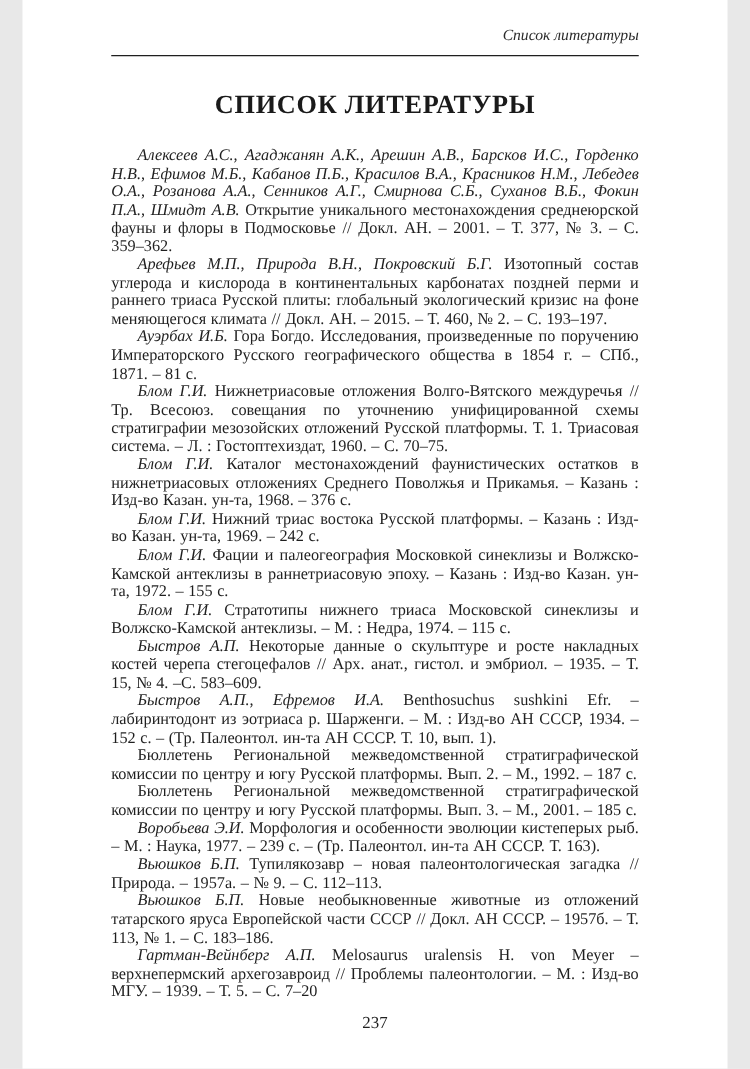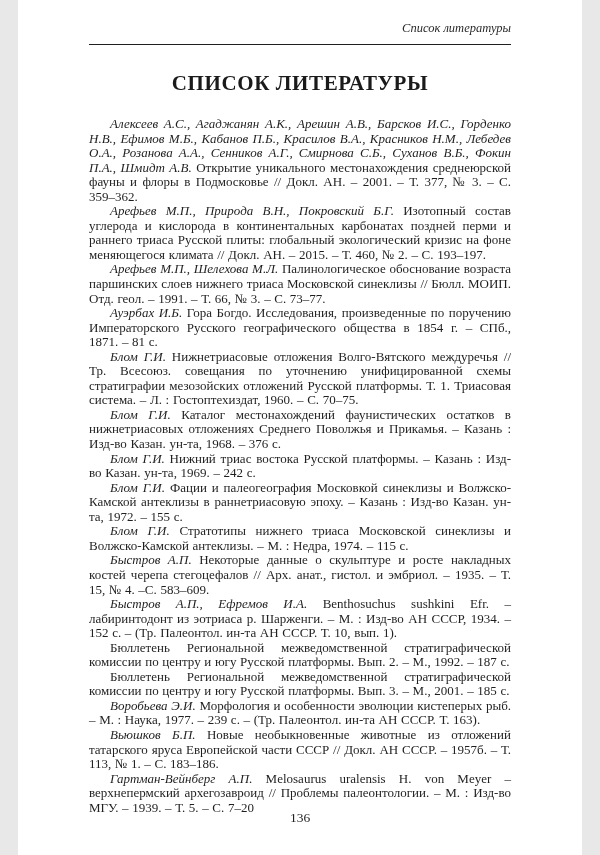--- a/index.html
+++ b/index.html
@@ -78,7 +78,6 @@
     <div class="bibliography">
         <p class="entry"><em class="authors">Алексеев А.С., Агаджанян А.К., Арешин А.В., Барсков И.С., Горденко Н.В., Ефимов М.Б., Кабанов П.Б., Красилов В.А., Красников Н.М., Лебедев О.А., Розанова А.А., Сенников А.Г., Смирнова С.Б., Суханов В.Б., Фокин П.А., Шмидт А.В. </em><span>Открытие уникального местонахождения среднеюрской фауны и флоры в Подмосковье // Докл. АН. – 2001. – Т. 377, № 3. – С. 359–362.</span></p>
         <p class="entry"><em class="authors">Арефьев М.П., Природа В.Н., Покровский Б.Г. </em><span>Изотопный состав углерода и кислорода в континентальных карбонатах поздней перми и раннего триаса Русской плиты: глобальный экологический кризис на фоне меняющегося климата // Докл. АН. – 2015. – Т. 460, № 2. – С. 193–197.</span></p>
-        <p class="entry"><em class="authors">Арефьев М.П., Шелехова М.Л. </em><span>Палинологическое обоснование возраста паршинских слоев нижнего триаса Московской синеклизы // Бюлл. МОИП. Отд. геол. – 1991. – Т. 66, № 3. – С. 73–77.</span></p>
         <p class="entry"><em class="authors">Ауэрбах И.Б. </em><span>Гора Богдо. Исследования, произведенные по поручению Императорского Русского географического общества в 1854 г. – СПб., 1871. – 81 с.</span></p>
         <p class="entry"><em class="authors">Блом Г.И. </em><span>Нижнетриасовые отложения Волго-Вятского междуречья // Тр. Всесоюз. совещания по уточнению унифицированной схемы стратиграфии мезозойских отложений Русской платформы. Т. 1. Триасовая система. – Л. : Гостоптехиздат, 1960. – С. 70–75.</span></p>
         <p class="entry"><em class="authors">Блом Г.И. </em><span>Каталог местонахождений фаунистических остатков в нижнетриасовых отложениях Среднего Поволжья и Прикамья. – Казань : Изд-во Казан. ун-та, 1968. – 376 с.</span></p>

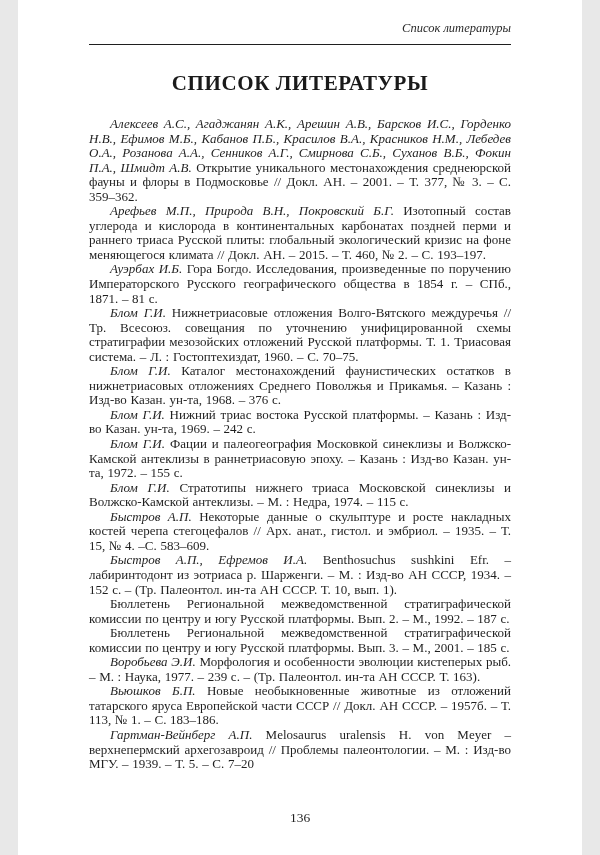--- a/index.html
+++ b/index.html
@@ -89,6 +89,7 @@
         <p class="entry"><span>Бюллетень Региональной межведомственной стратиграфической комиссии по центру и югу Русской платформы. Вып. 2. – М., 1992. – 187 с.</span></p>
         <p class="entry"><span>Бюллетень Региональной межведомственной стратиграфической комиссии по центру и югу Русской платформы. Вып. 3. – М., 2001. – 185 с.</span></p>
         <p class="entry"><em class="authors">Воробьева Э.И. </em><span>Морфология и особенности эволюции кистеперых рыб. – М. : Наука, 1977. – 239 с. – (Тр. Палеонтол. ин-та АН СССР. Т. 163).</span></p>
+        <p class="entry"><em class="authors">Вьюшков Б.П. </em><span>Тупилякозавр – новая палеонтологическая загадка // Природа. – 1957а. – № 9. – С. 112–113.</span></p>
         <p class="entry"><em class="authors">Вьюшков Б.П. </em><span>Новые необыкновенные животные из отложений татарского яруса Европейской части СССР // Докл. АН СССР. – 1957б. – Т. 113, № 1. – С. 183–186.</span></p>
         <p class="entry"><em class="authors">Гартман-Вейнберг А.П. </em><span>Melosaurus uralensis H. von Meyer – верхнепермский архегозавроид // Проблемы палеонтологии. – М. : Изд-во МГУ. – 1939. – Т. 5. – С. 7–20</span></p>
       </div>

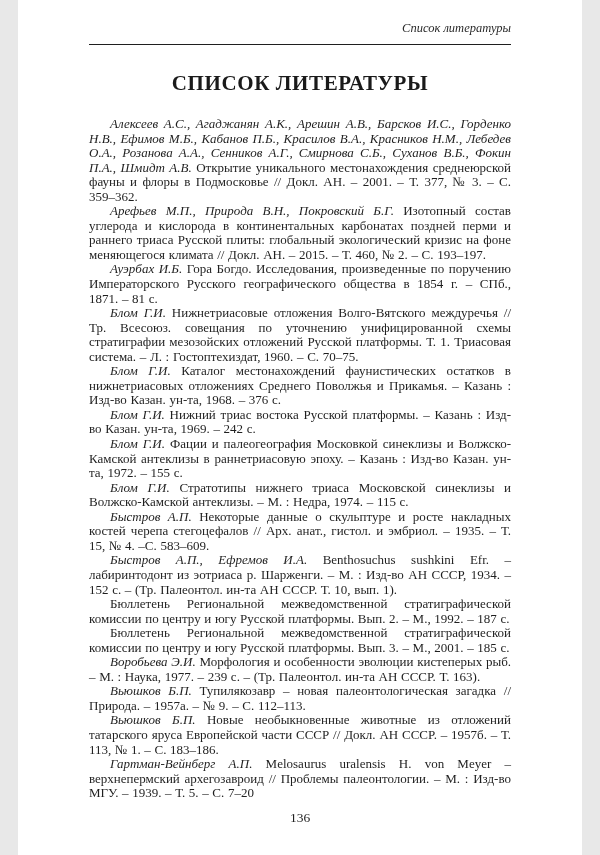--- a/index.html
+++ b/index.html
@@ -94,7 +94,7 @@
         <p class="entry"><em class="authors">Гартман-Вейнберг А.П. </em><span>Melosaurus uralensis H. von Meyer – верхнепермский архегозавроид // Проблемы палеонтологии. – М. : Изд-во МГУ. – 1939. – Т. 5. – С. 7–20</span></p>
       </div>
   </div>
-  <div class="page-number">136</div>
+  <div class="page-number">237</div>
 </div>
 
 </body></html>

